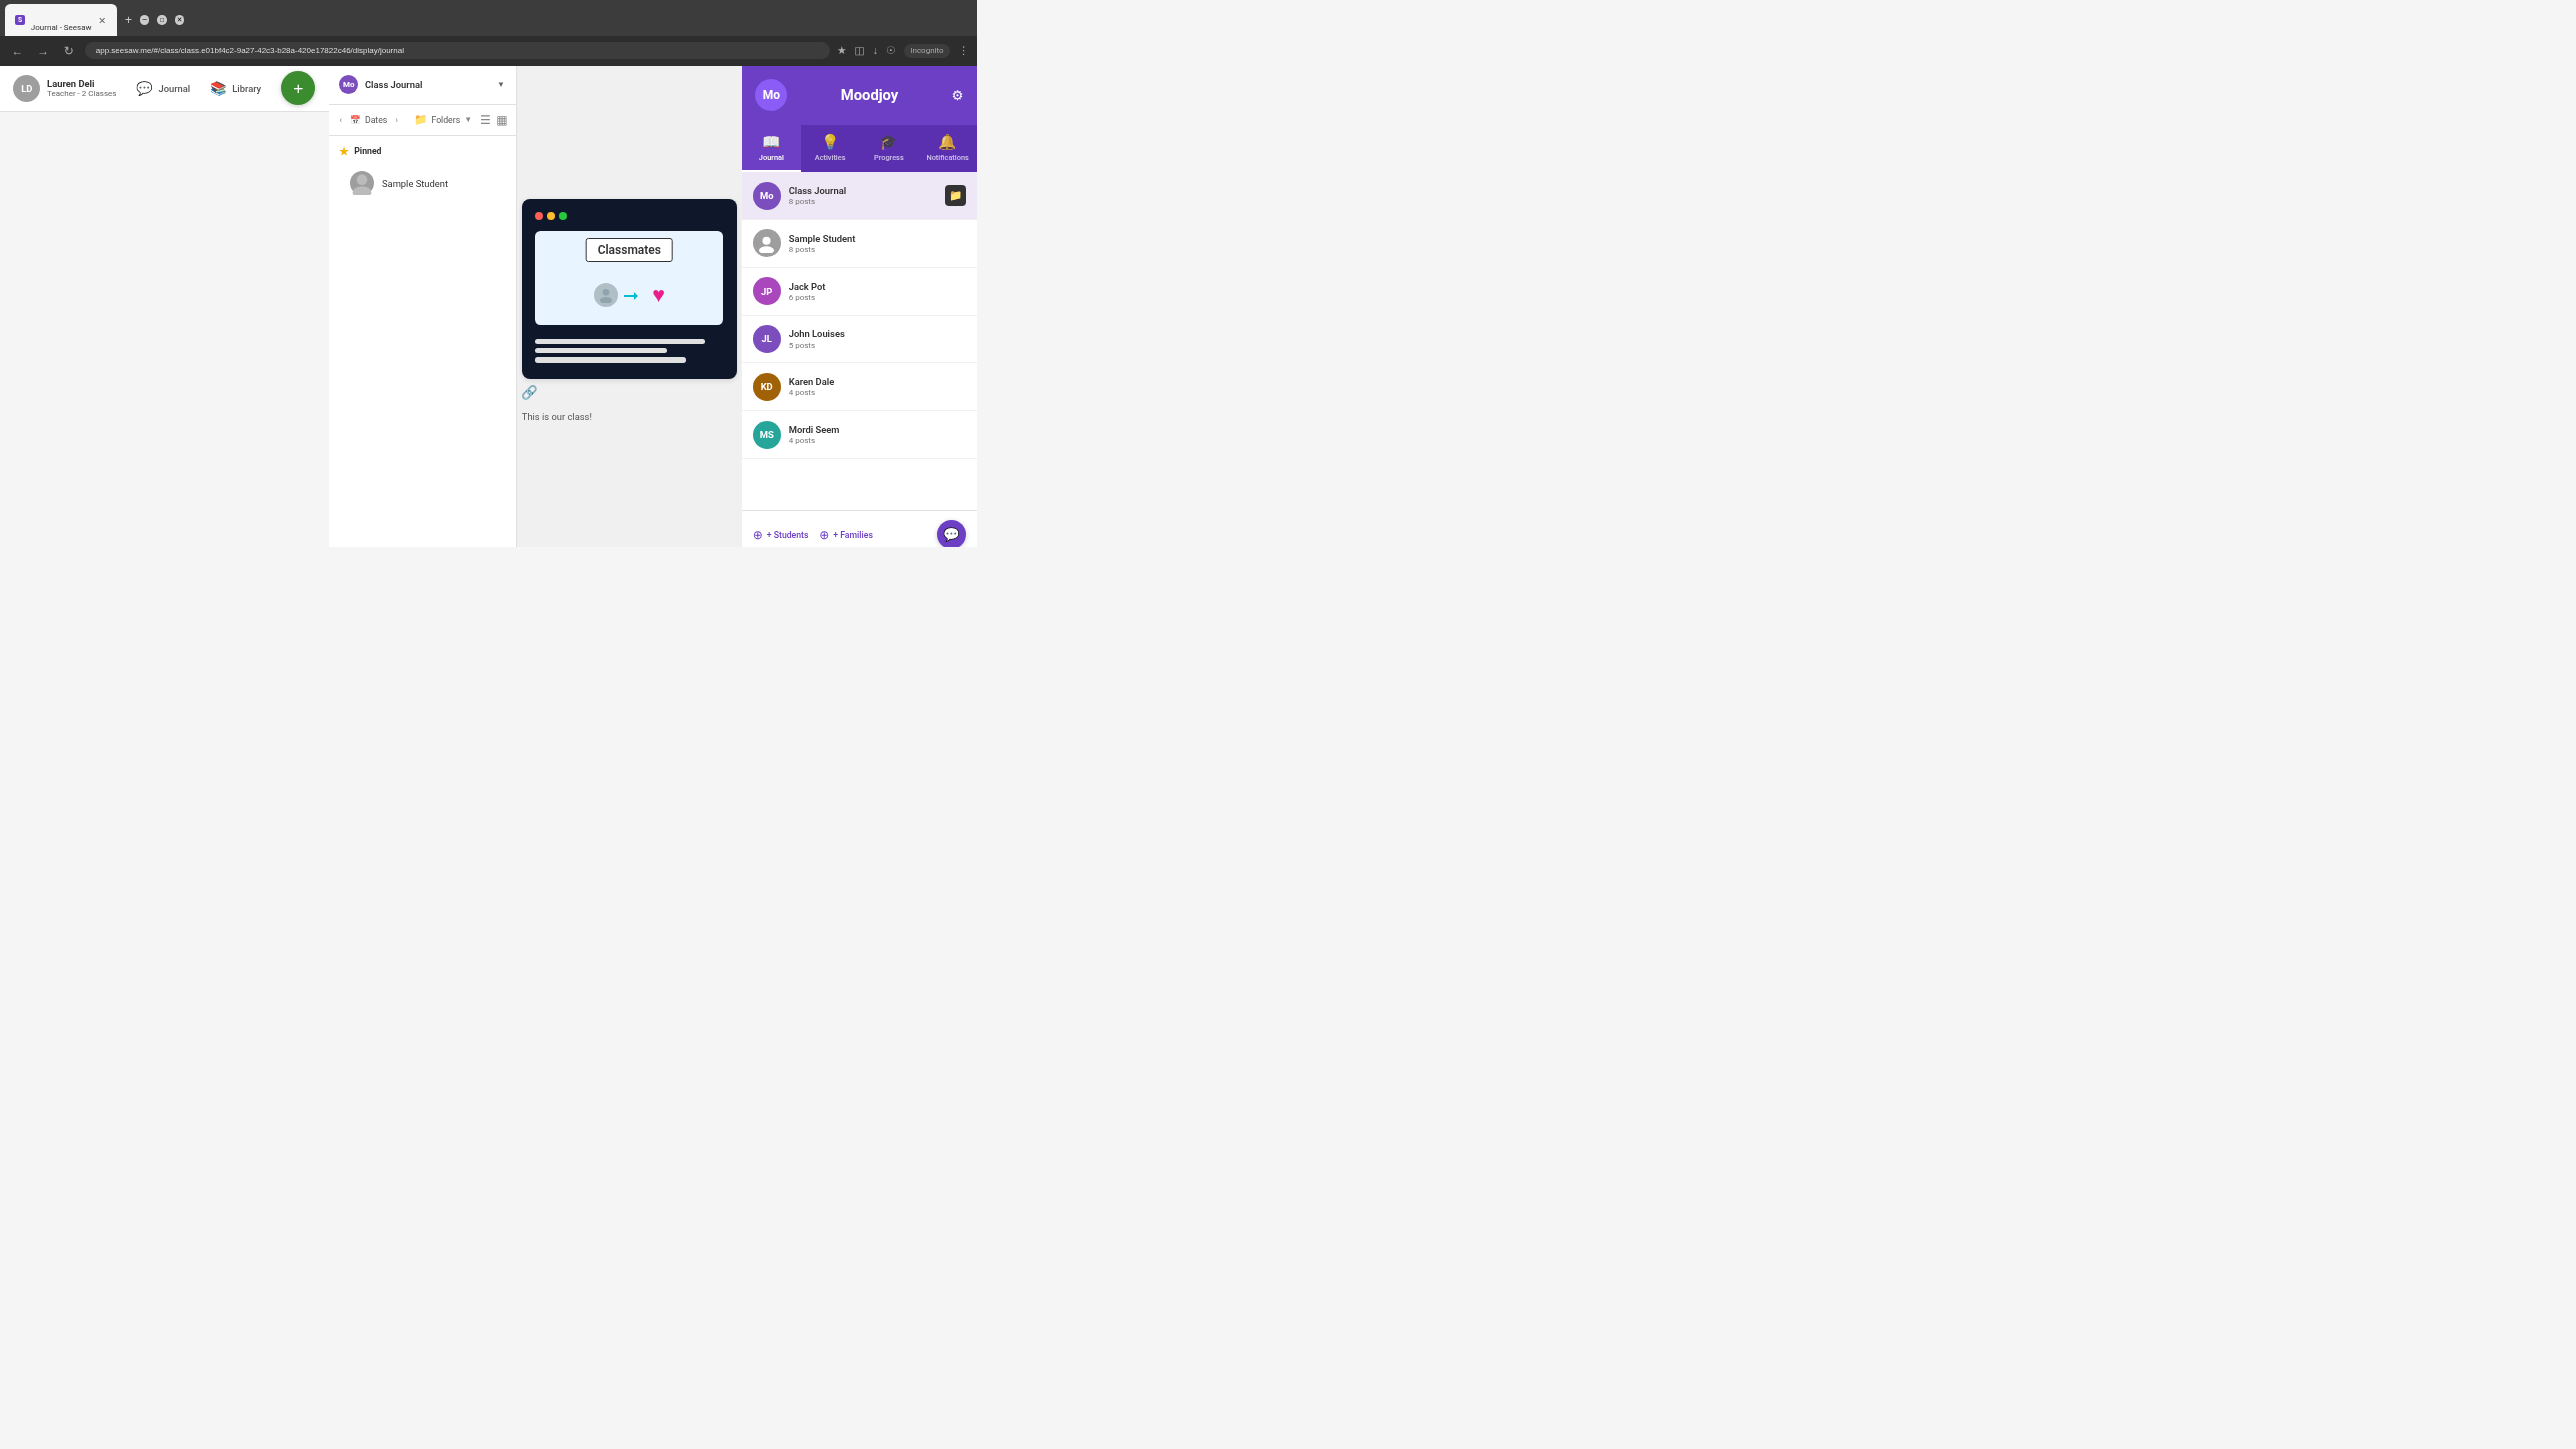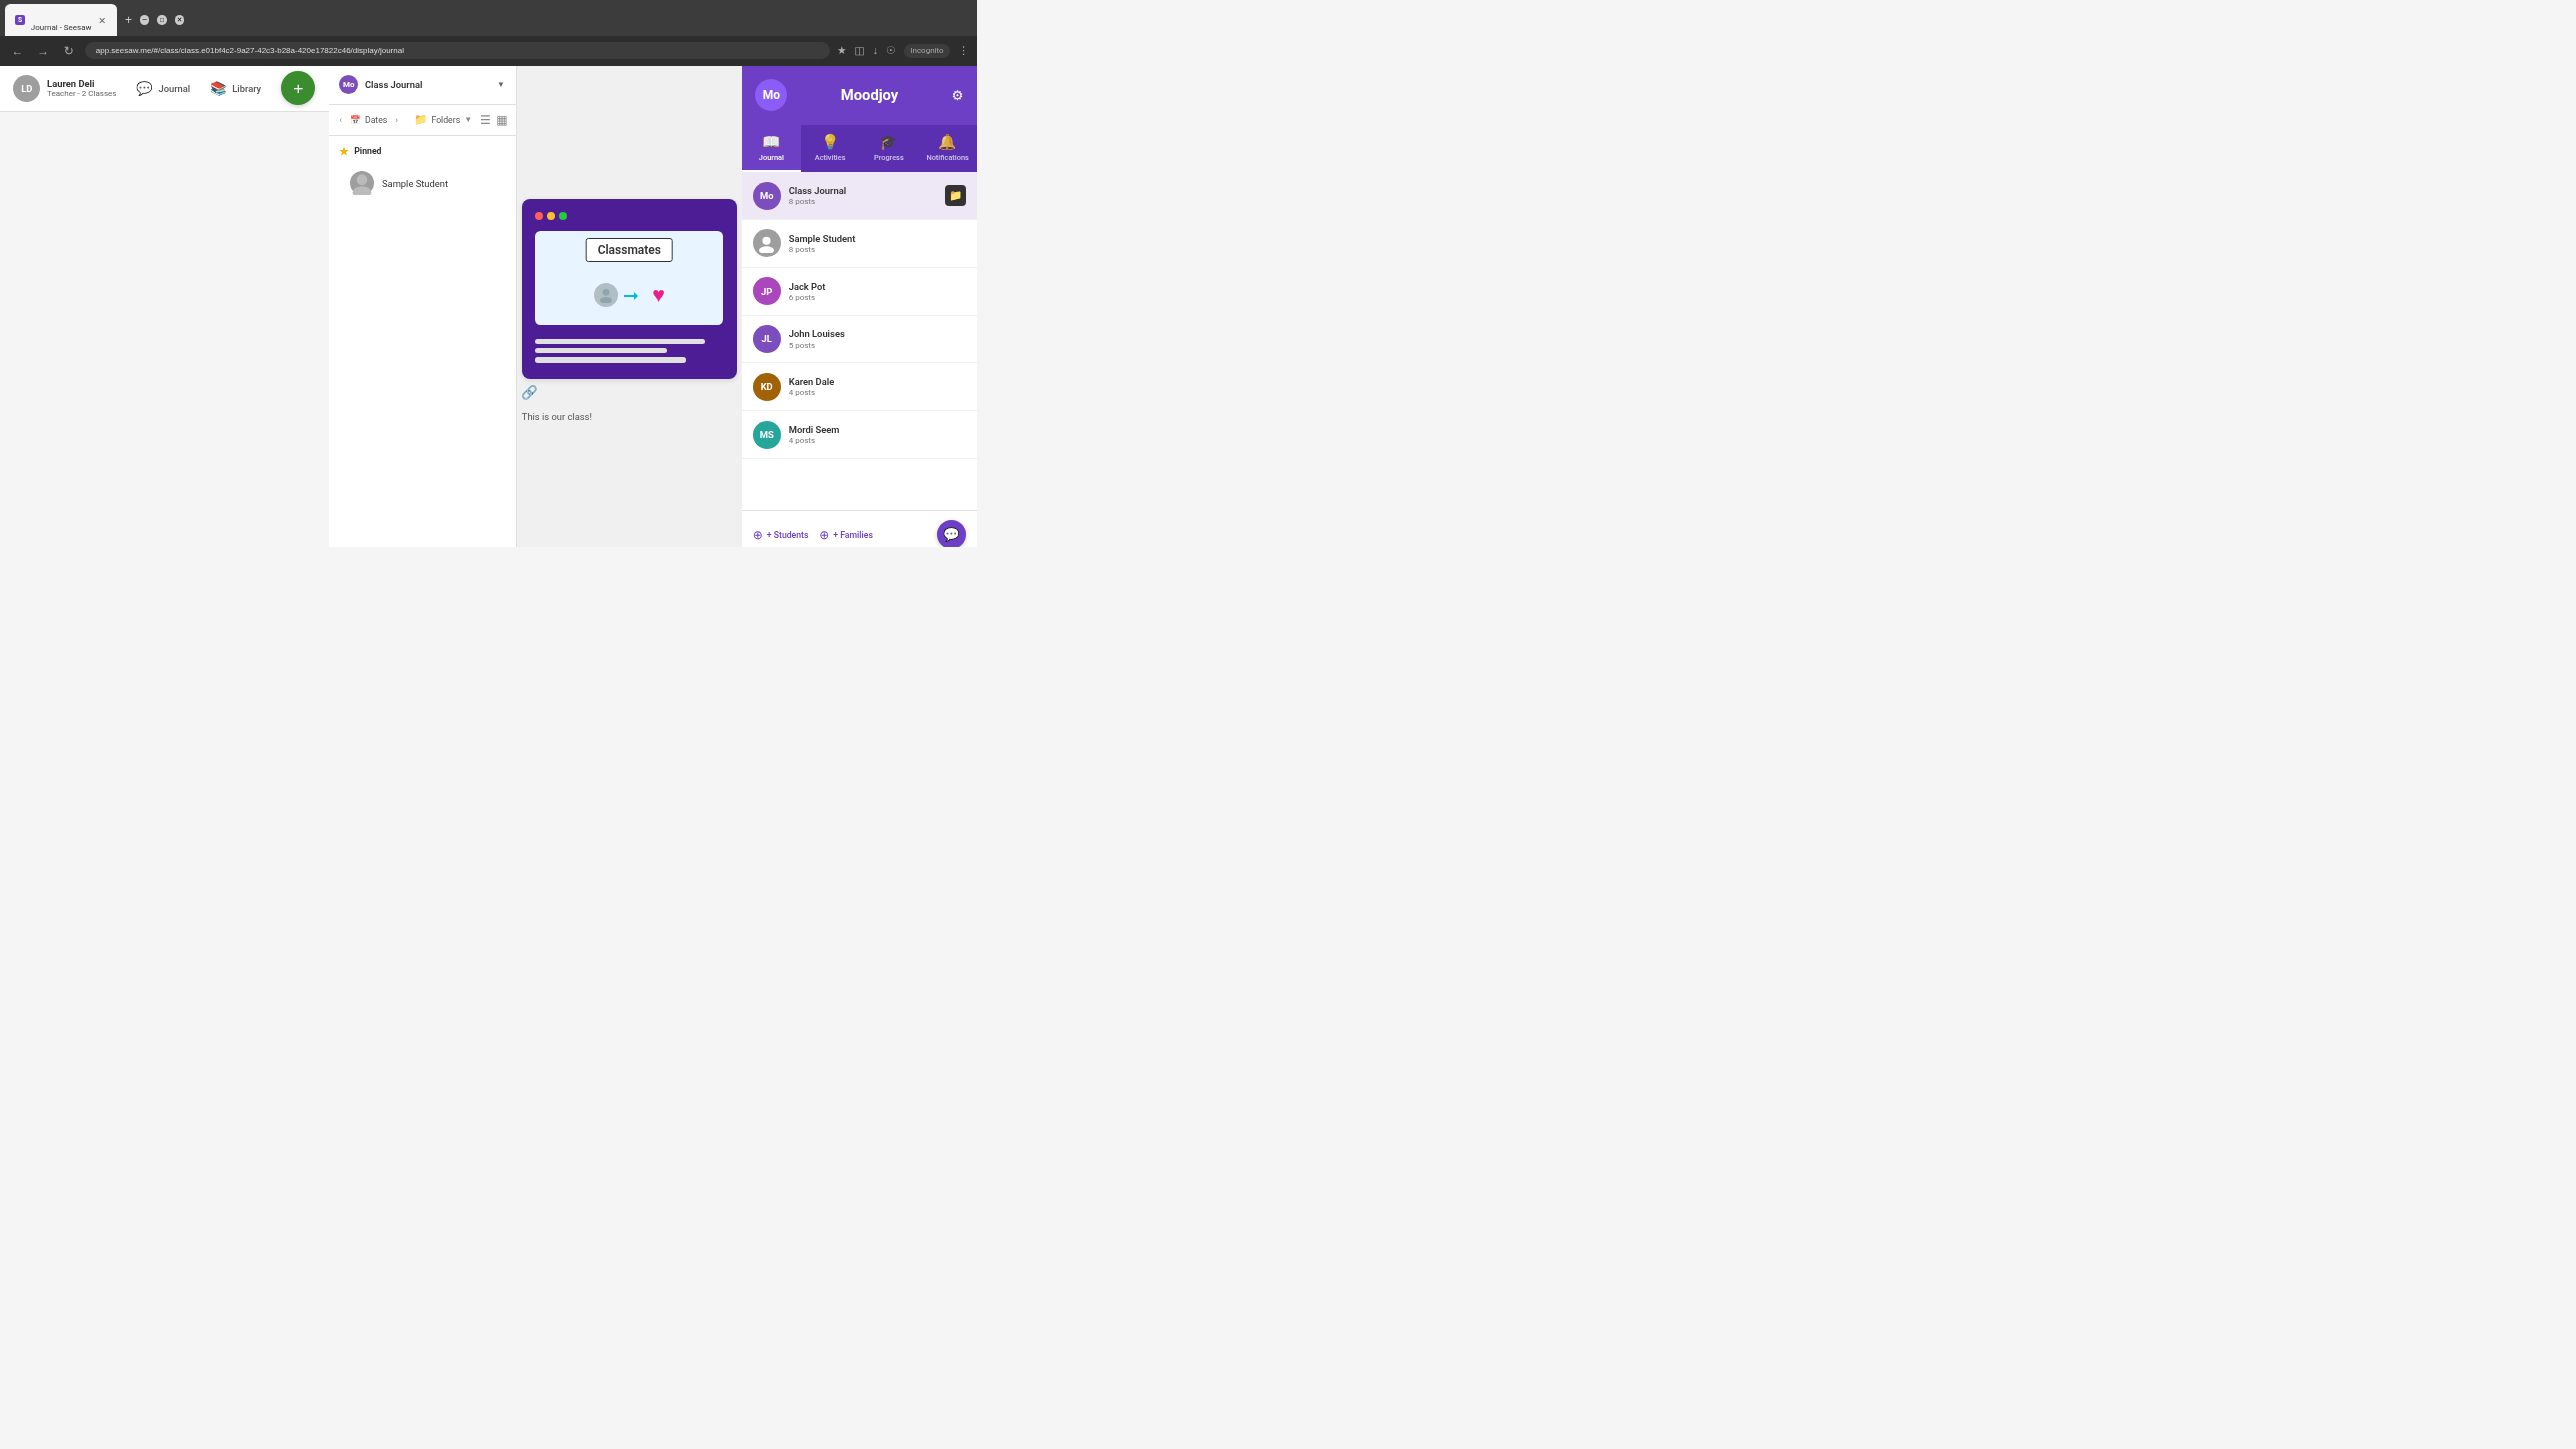--- a/index.html
+++ b/index.html
@@ -70,7 +70,7 @@
 
     
     .main-content { flex: 1; background: #f0f0f0; display: flex; align-items: center; justify-content: center; position: relative; overflow: hidden; }
-    .content-card { background: #4c1d95; border-radius: 8px; padding: 13.4px; width: 215px; box-shadow: 0 1.3px 5.4px rgba(0,0,0,0.1); }
+    .content-card { background: #0f172a; border-radius: 8px; padding: 13.4px; width: 215px; box-shadow: 0 1.3px 5.4px rgba(0,0,0,0.1); }
     .card-header { display: flex; gap: 4px; margin-bottom: 10.7px; }
     .card-dot { width: 8px; height: 8px; border-radius: 50%; }
     .card-illustration { background: #e8f4ff; border-radius: 5.4px; padding: 13.4px; display: flex; align-items: center; justify-content: center; gap: 13.4px; margin-bottom: 8px; height: 94px; position: relative; }

